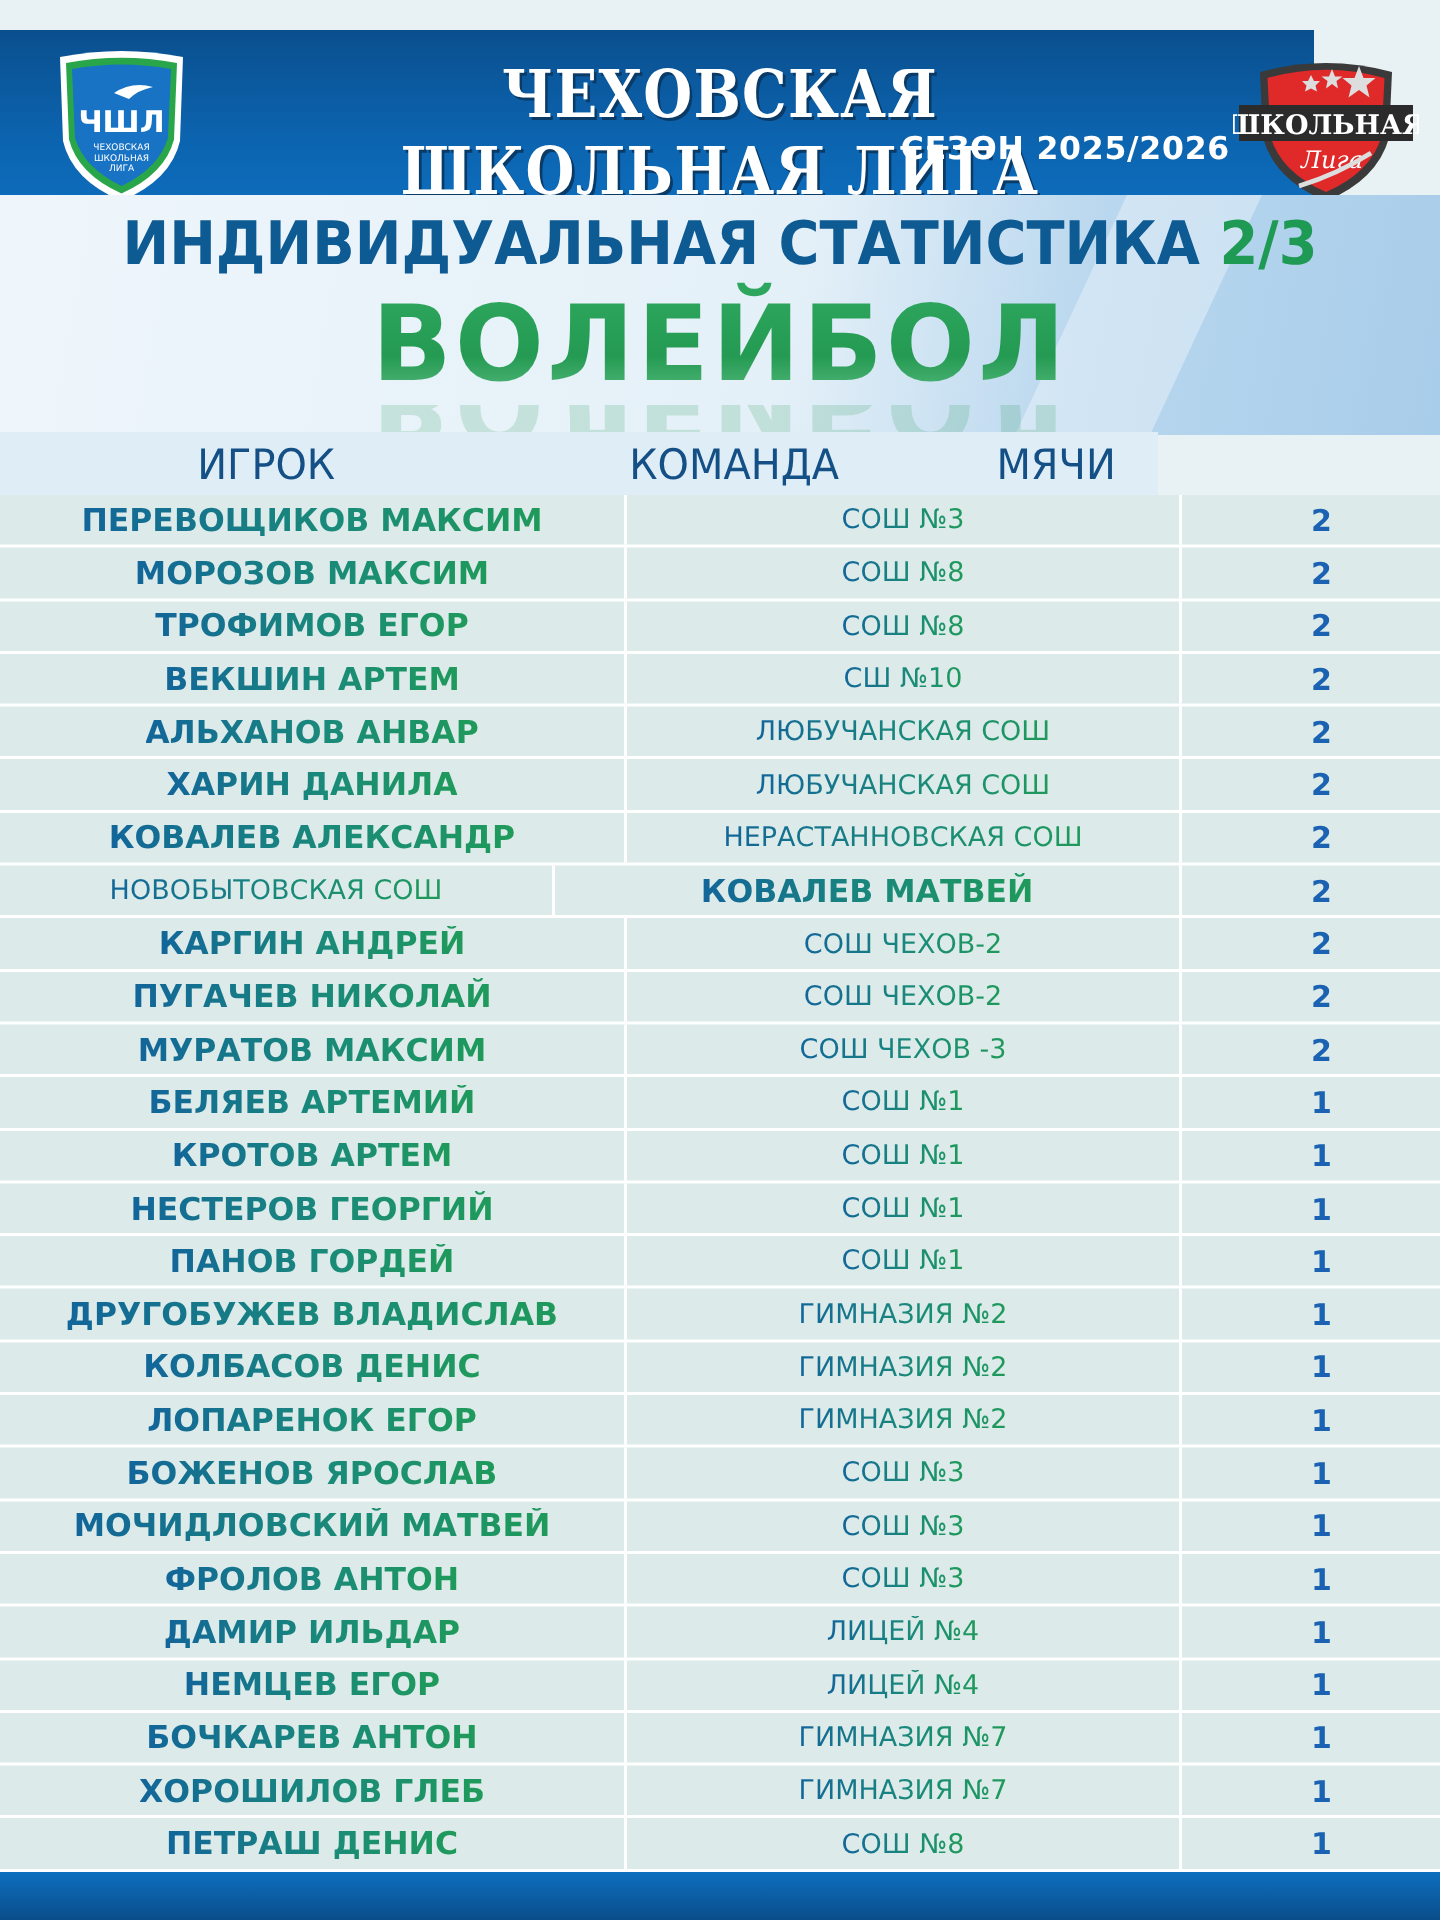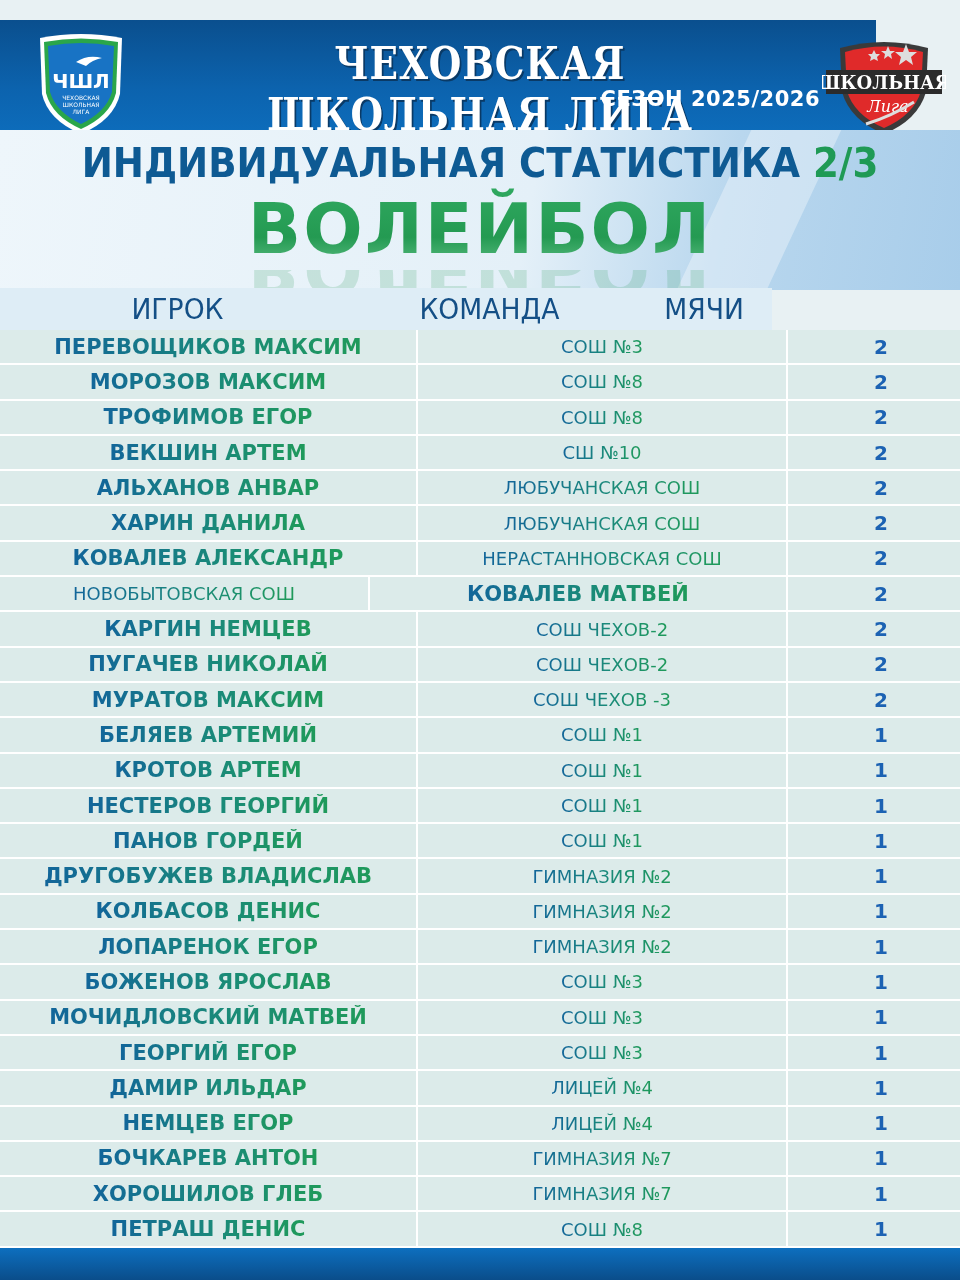--- a/index.html
+++ b/index.html
@@ -233,7 +233,7 @@
     </div>
     <div class="row">
       <div class="cell c-player">
-        <span class="grad">КАРГИН НЕМЦЕВ</span>
+        <span class="grad">КАРГИН АНДРЕЙ</span>
       </div>
       <div class="cell c-team">
         <span class="grad">СОШ ЧЕХОВ-2</span>

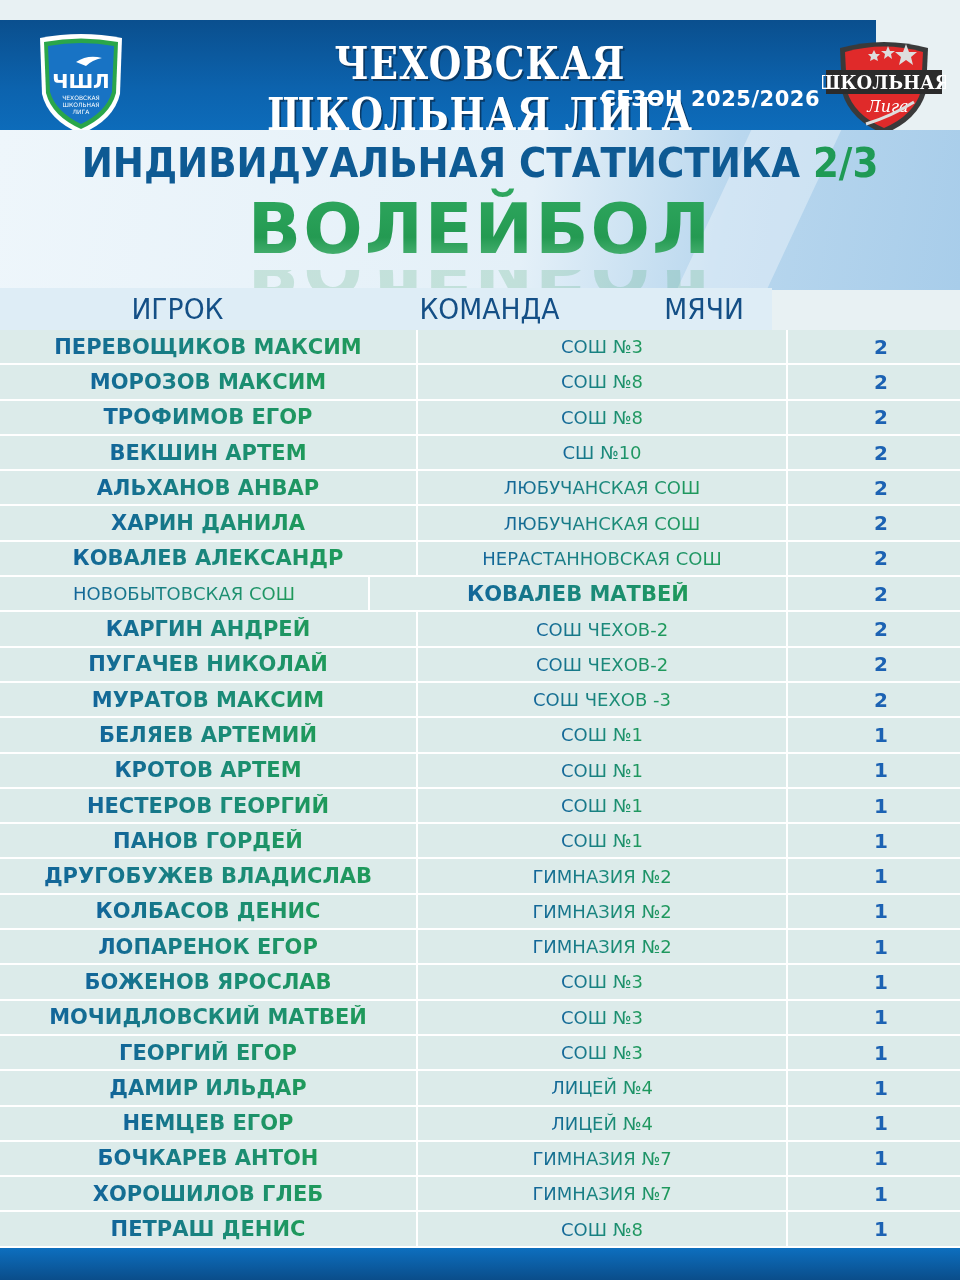--- a/index.html
+++ b/index.html
@@ -365,7 +365,7 @@
     </div>
     <div class="row">
       <div class="cell c-player">
-        <span class="grad">ГЕОРГИЙ ЕГОР</span>
+        <span class="grad">ФРОЛОВ АНТОН</span>
       </div>
       <div class="cell c-team">
         <span class="grad">СОШ №3</span>

